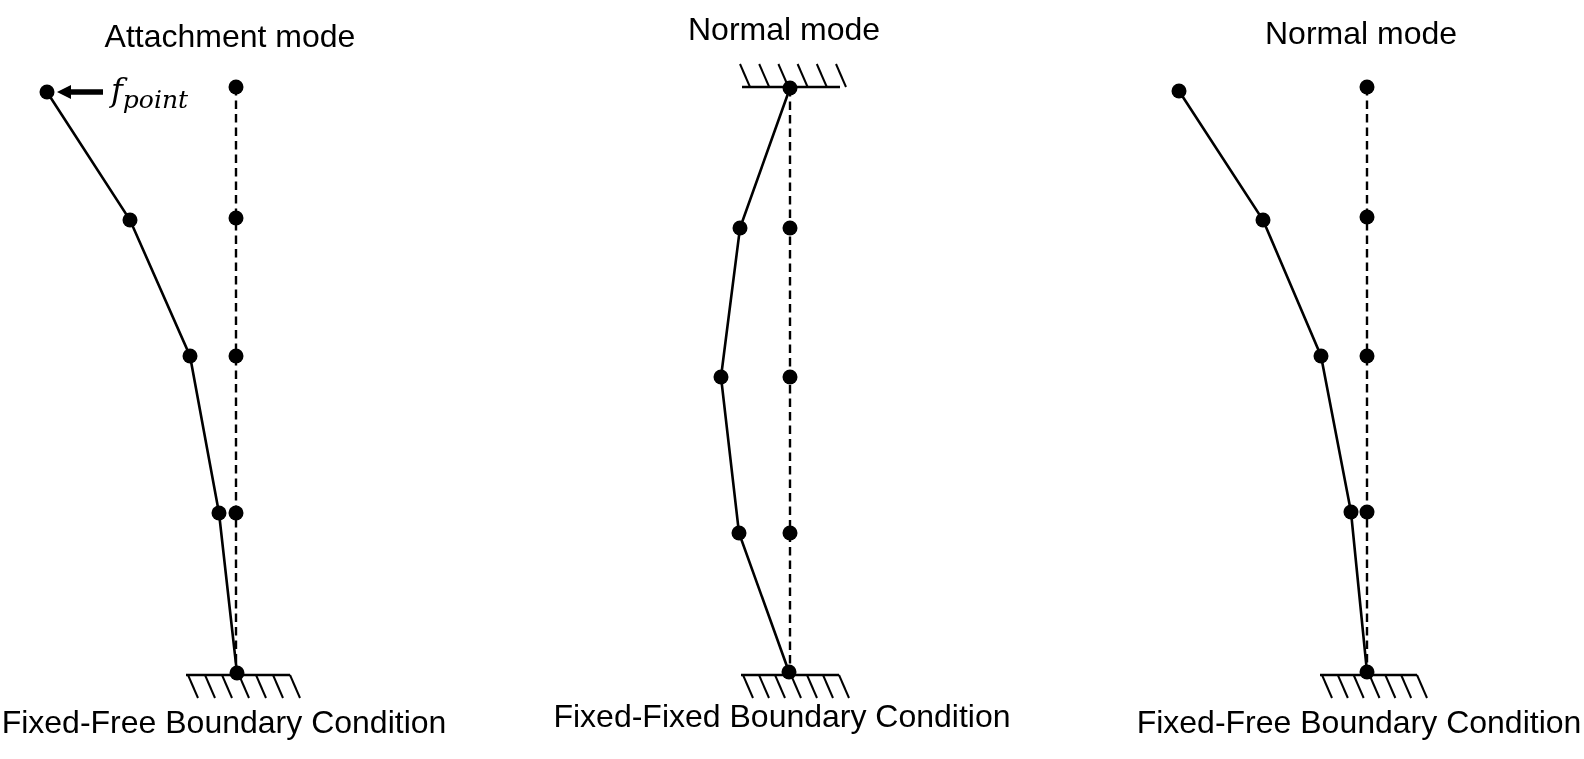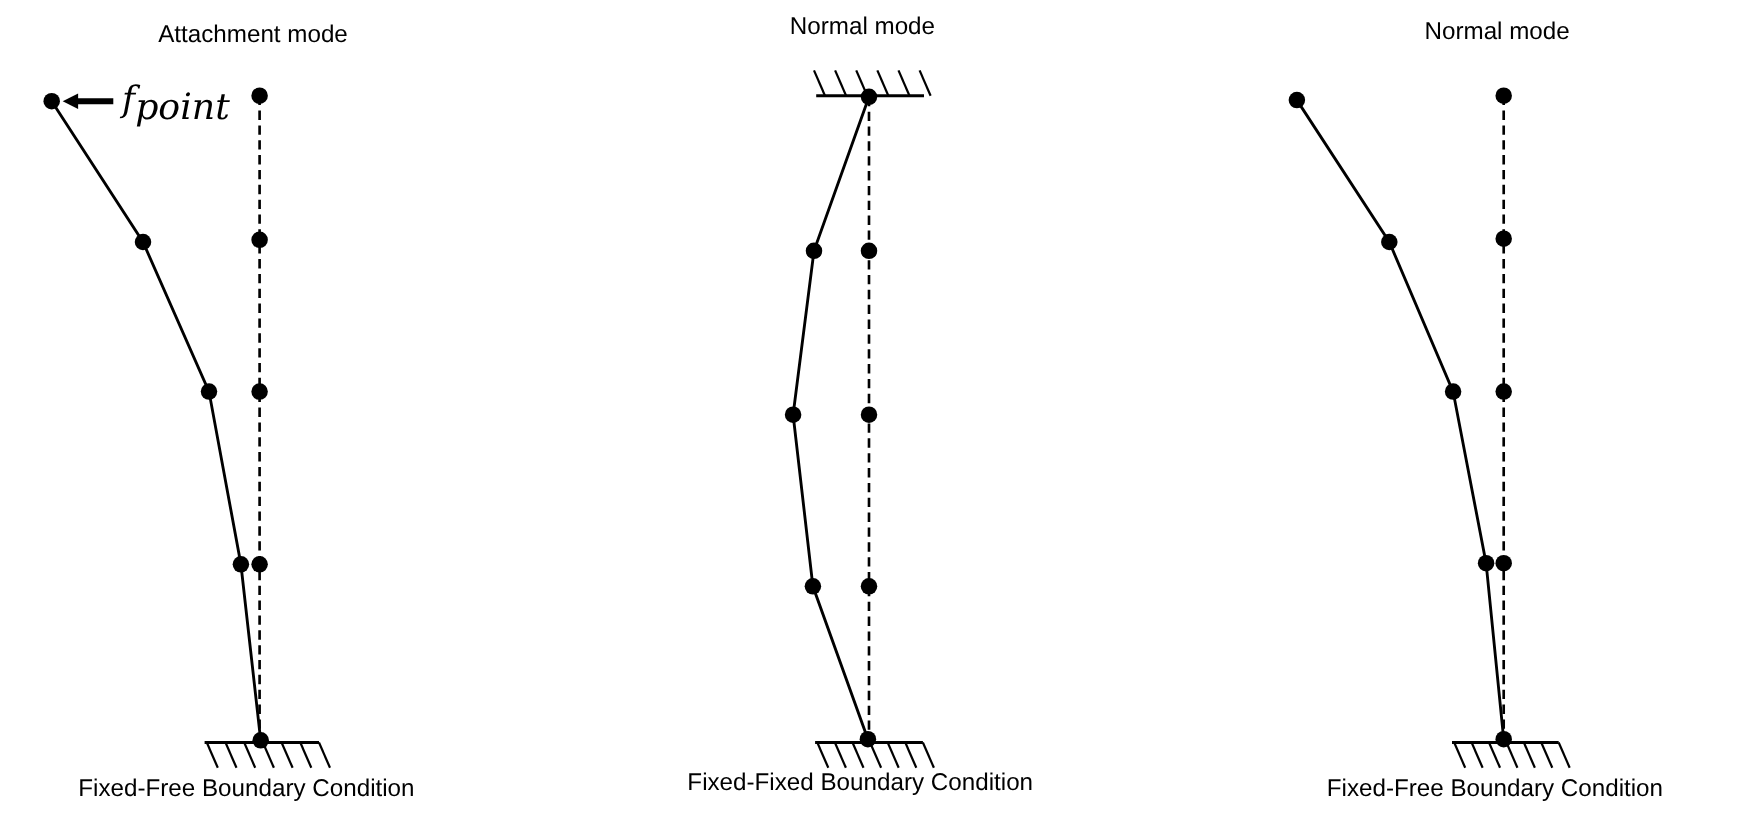--- a/index.html
+++ b/index.html
@@ -17,7 +17,7 @@
     transform: translateX(-50%);
     white-space: nowrap;
     color: var(--ink, #000000);
-    font-size: 22px;
+    font-size: 32px;
     line-height: 1;
   }
   .force-label {

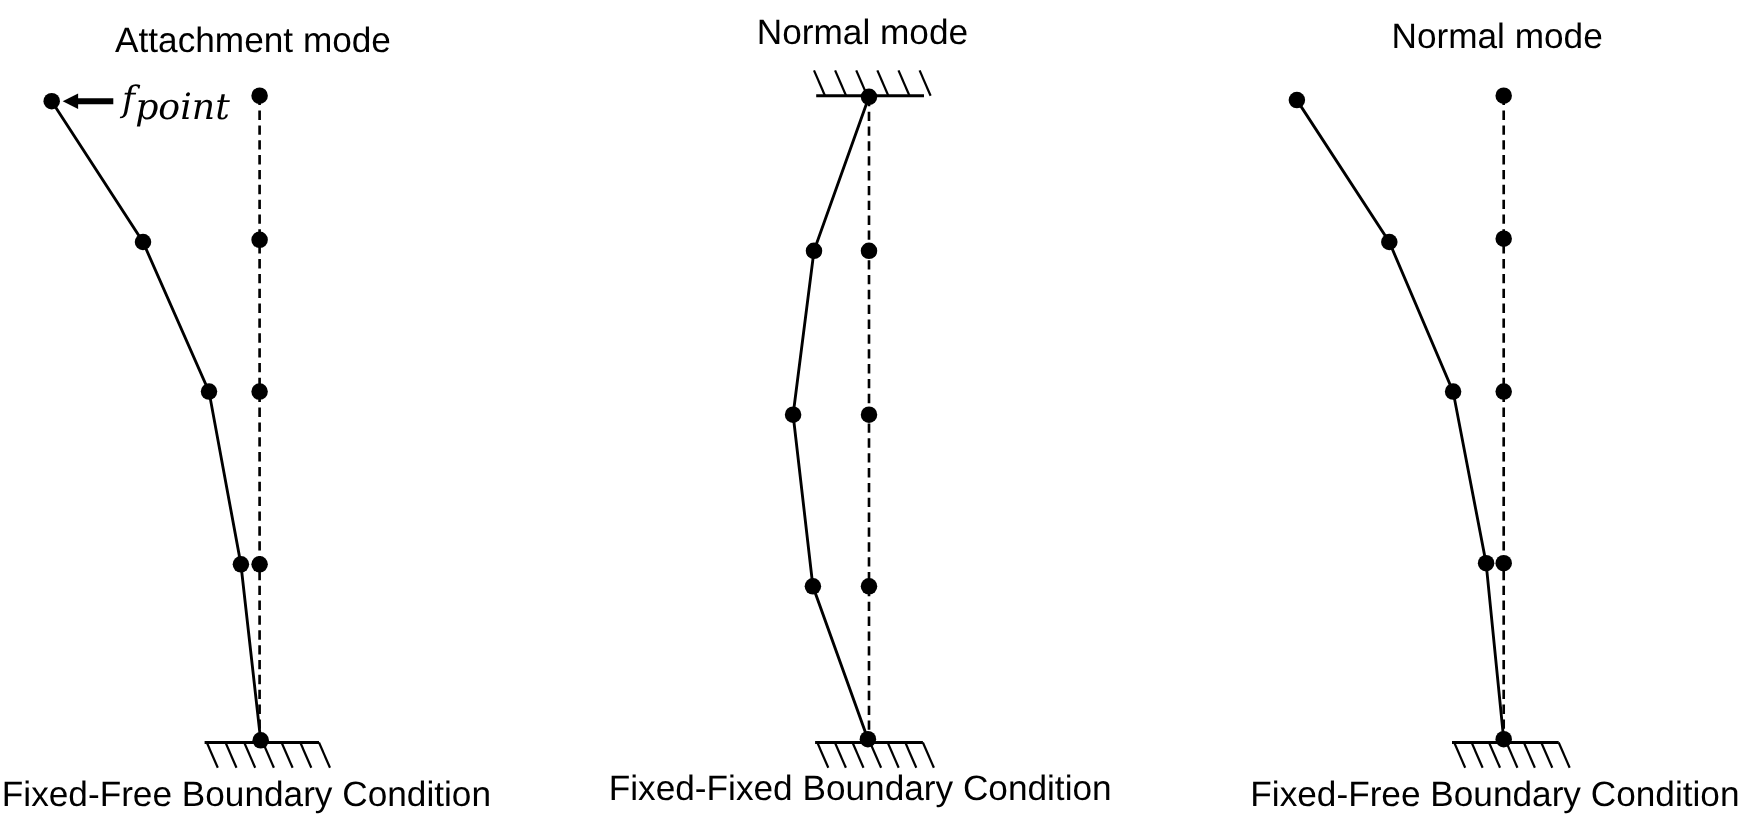--- a/index.html
+++ b/index.html
@@ -29,7 +29,7 @@
     line-height: 1;
     white-space: nowrap;
   }
-  .force-label sub { font-size: 33px; line-height: 1; }
+  .force-label sub { font-size: 25px; line-height: 1; }
   .solid  { stroke: var(--ink, #000000); stroke-width: 2.6; fill: none; }
   .dashed { stroke: var(--ink, #000000); stroke-width: 2.4; fill: none; stroke-dasharray: 8.5 5; }
   .hatch  { stroke: var(--ink, #000000); stroke-width: 2; fill: none; }

